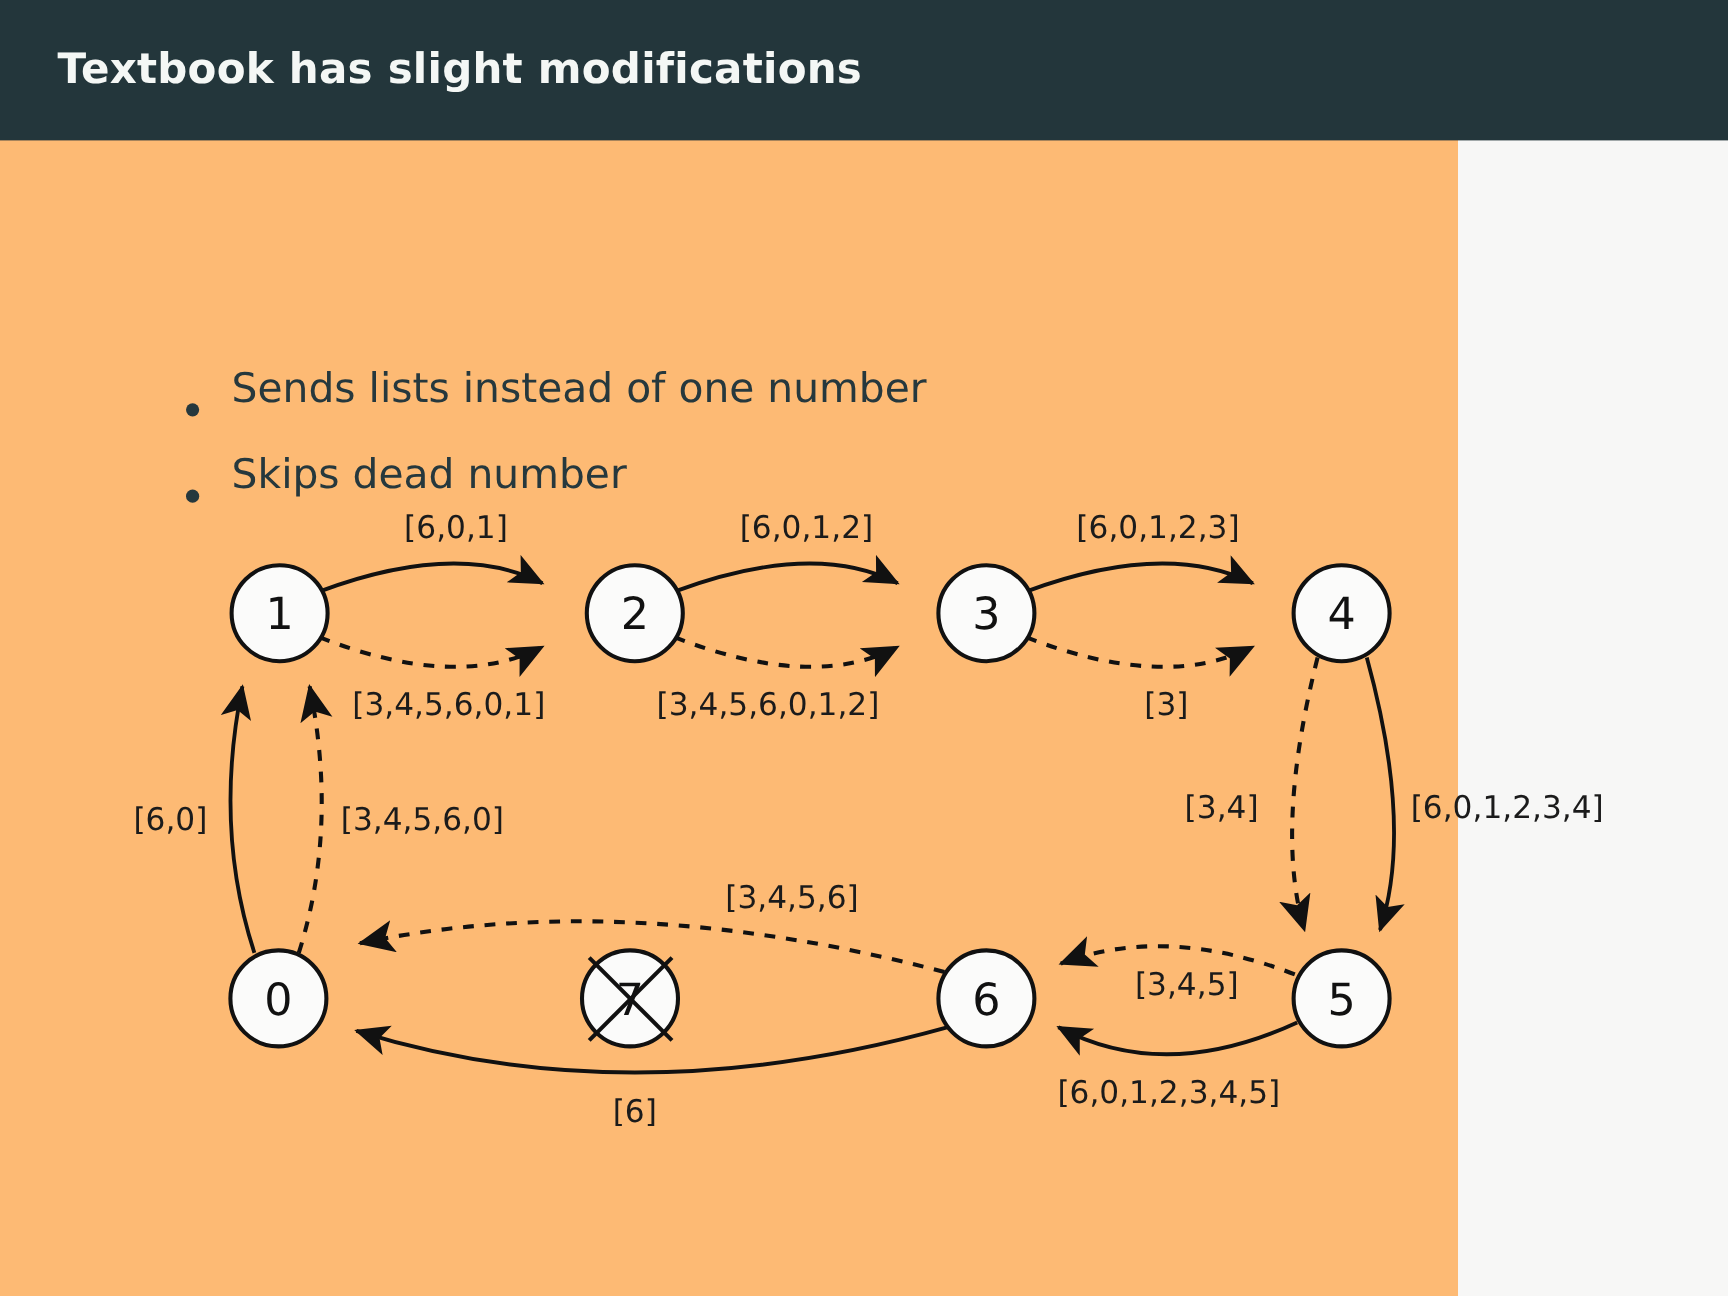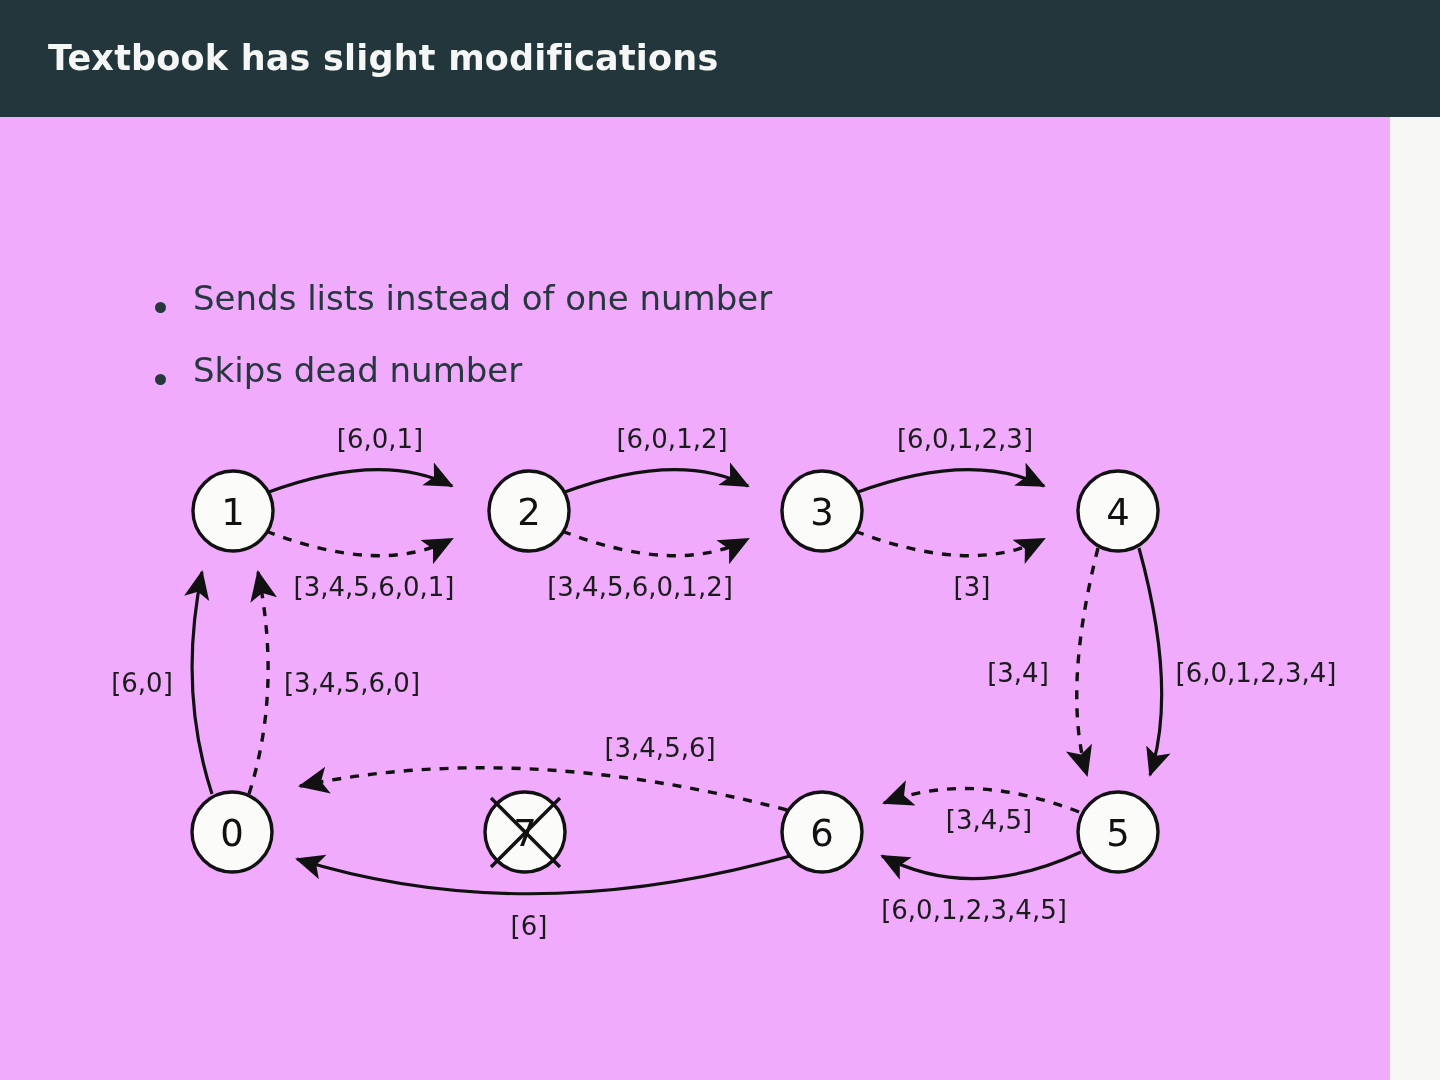--- a/index.html
+++ b/index.html
@@ -15,9 +15,9 @@
   }
   .slide {
     position: relative;
-    width: 1390px;
+    width: 1215px;
     height: 1080px;
-    background: #f0abfc;
+    background: #fdba74;
   }
   .titlebar {
     position: absolute;

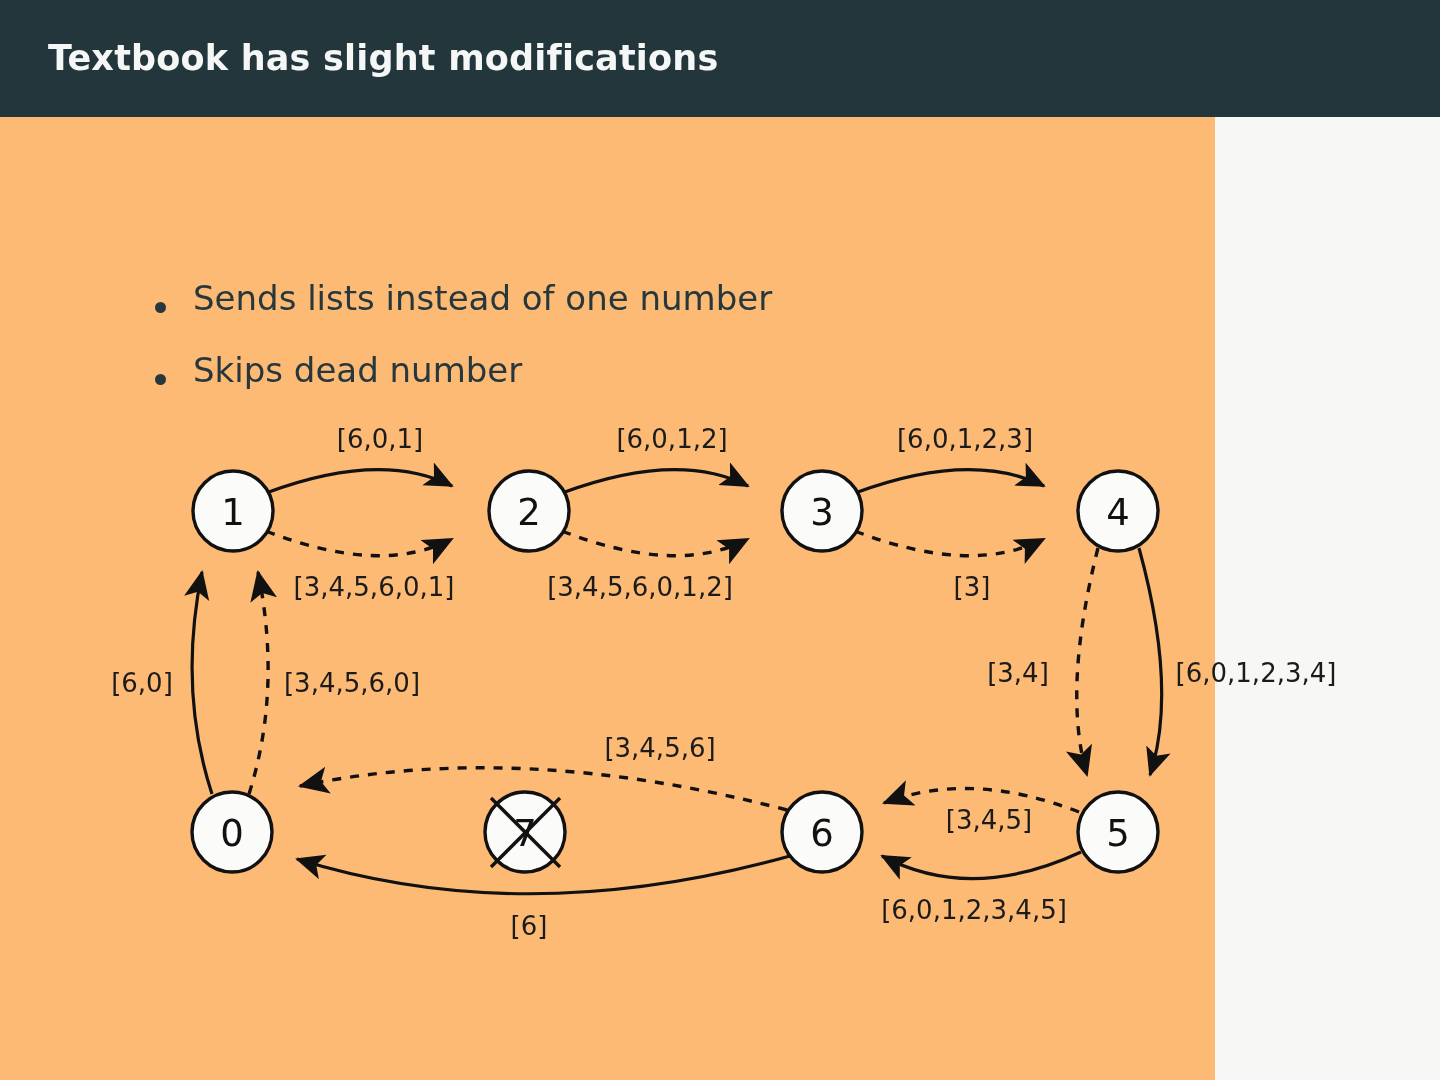--- a/index.html
+++ b/index.html
@@ -45,8 +45,9 @@
   }
   .bullet-row {
     display: flex;
-    align-items: center;
+    align-items: flex-end;
     margin-bottom: 26px;
+    margin-top: 26px;
   }
   .bullet-dot {
     width: 11px;

